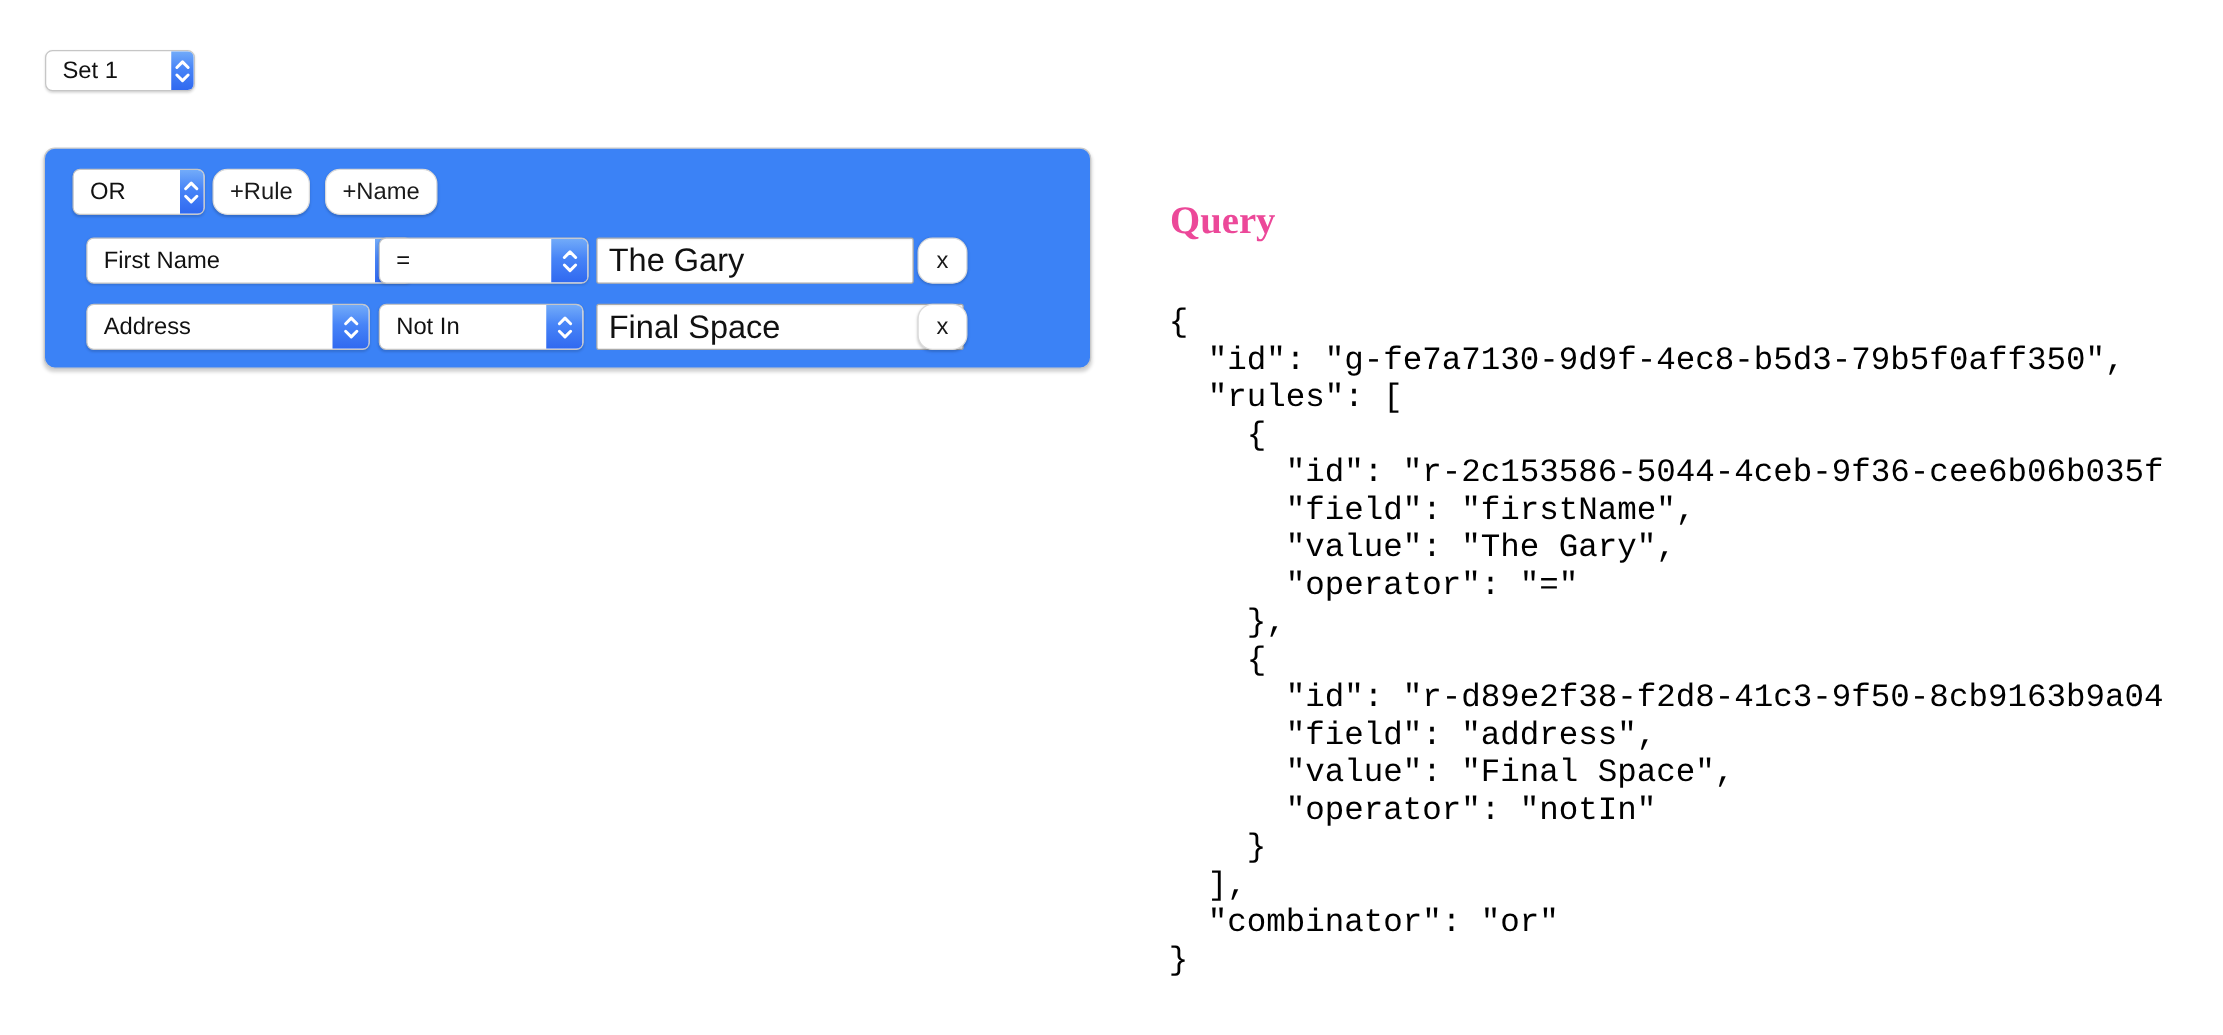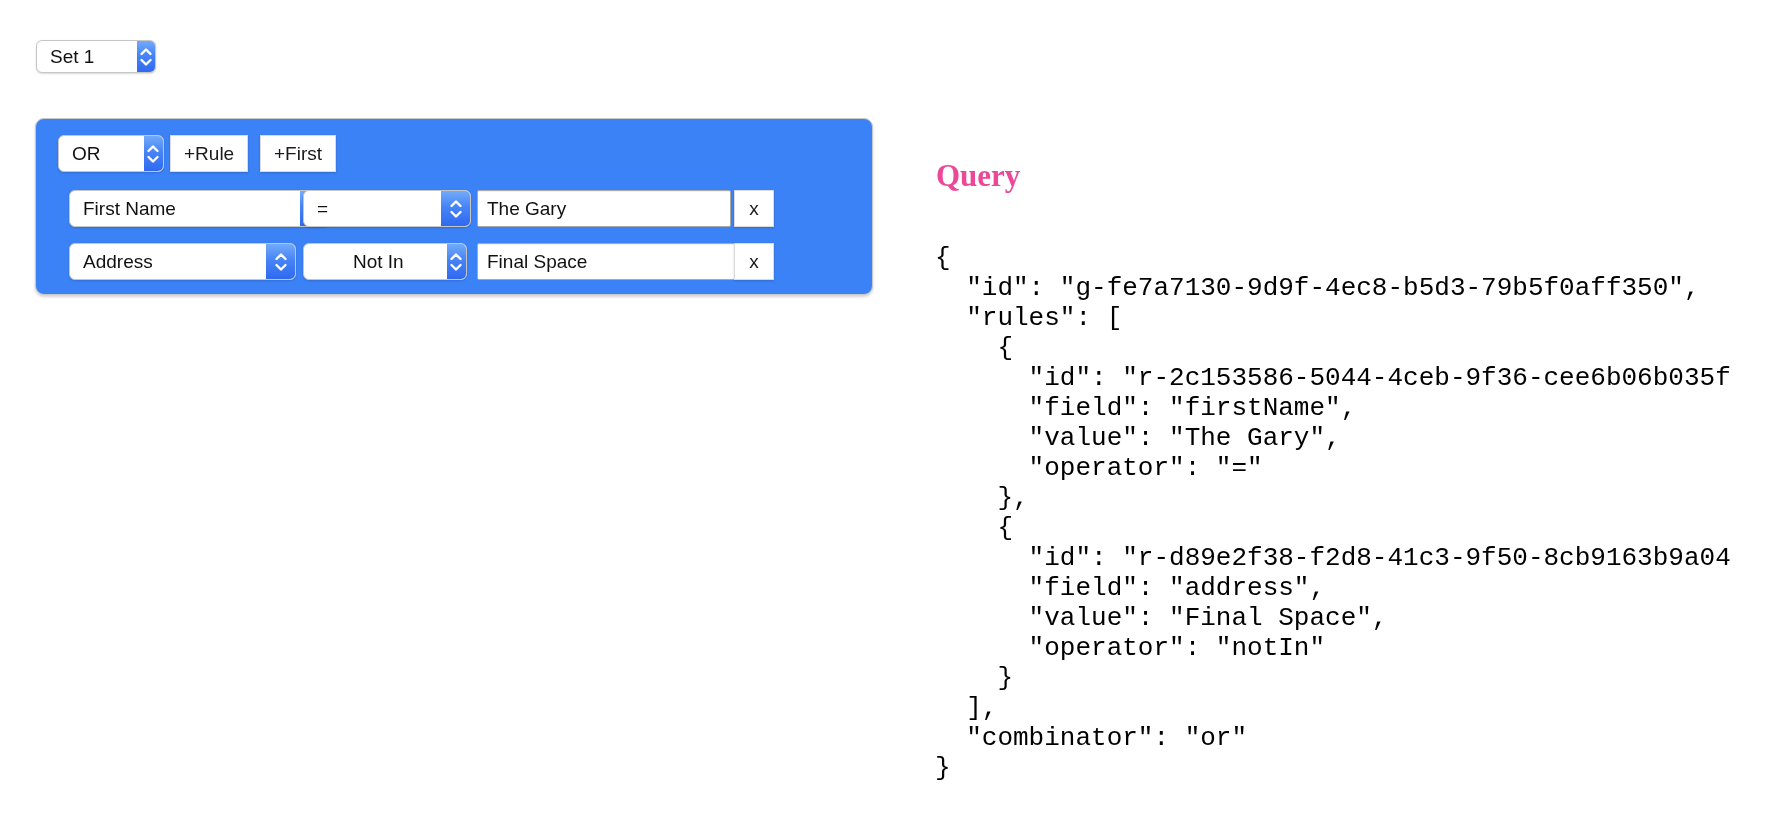--- a/index.html
+++ b/index.html
@@ -44,7 +44,7 @@
     display: flex; align-items: center; justify-content: center;
     background: #ffffff;
     border: 1px solid #dadada;
-    border-radius: 0;
+    border-radius: 12px;
     box-shadow: 0 1px 2px rgba(0,0,0,0.18);
     font-size: 19px;
     color: #1a1a1a;

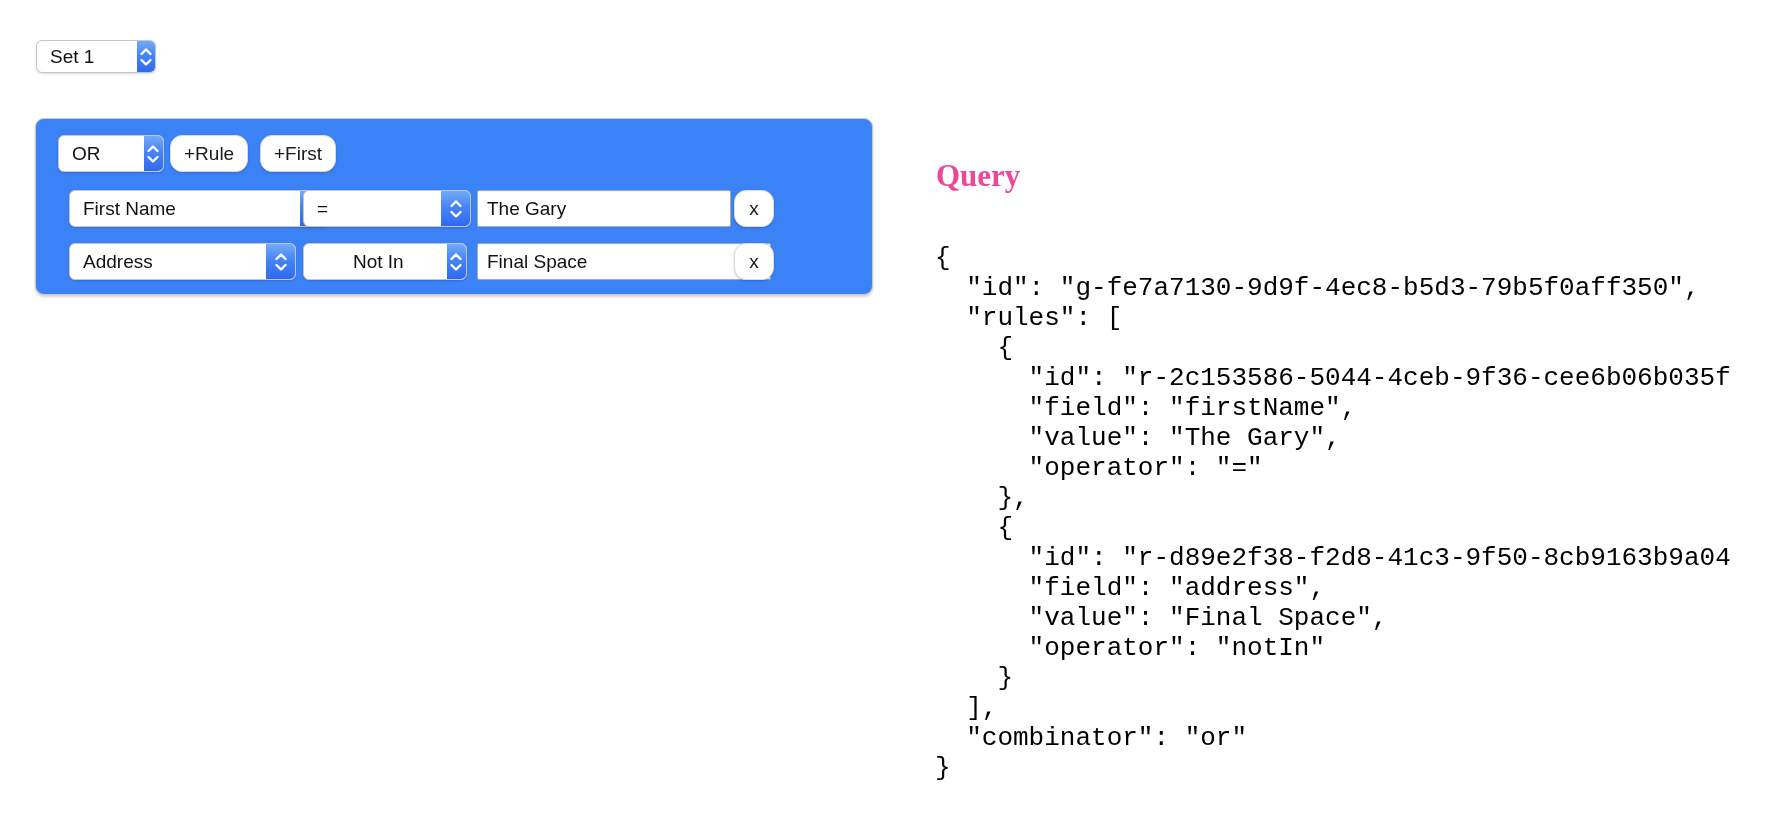--- a/index.html
+++ b/index.html
@@ -123,7 +123,7 @@
     </span>
   </div>
   <button class="mac-button" style="left:134px; top:16px;">+Rule</button>
-  <button class="mac-button" style="left:224px; top:16px;">+First</button>
+  <button class="mac-button" style="left:224px; top:16px;">+Name</button>
 
   <div>
     <div class="mac-select" style="left:33px; top:71px; width:261px; height:37px;">

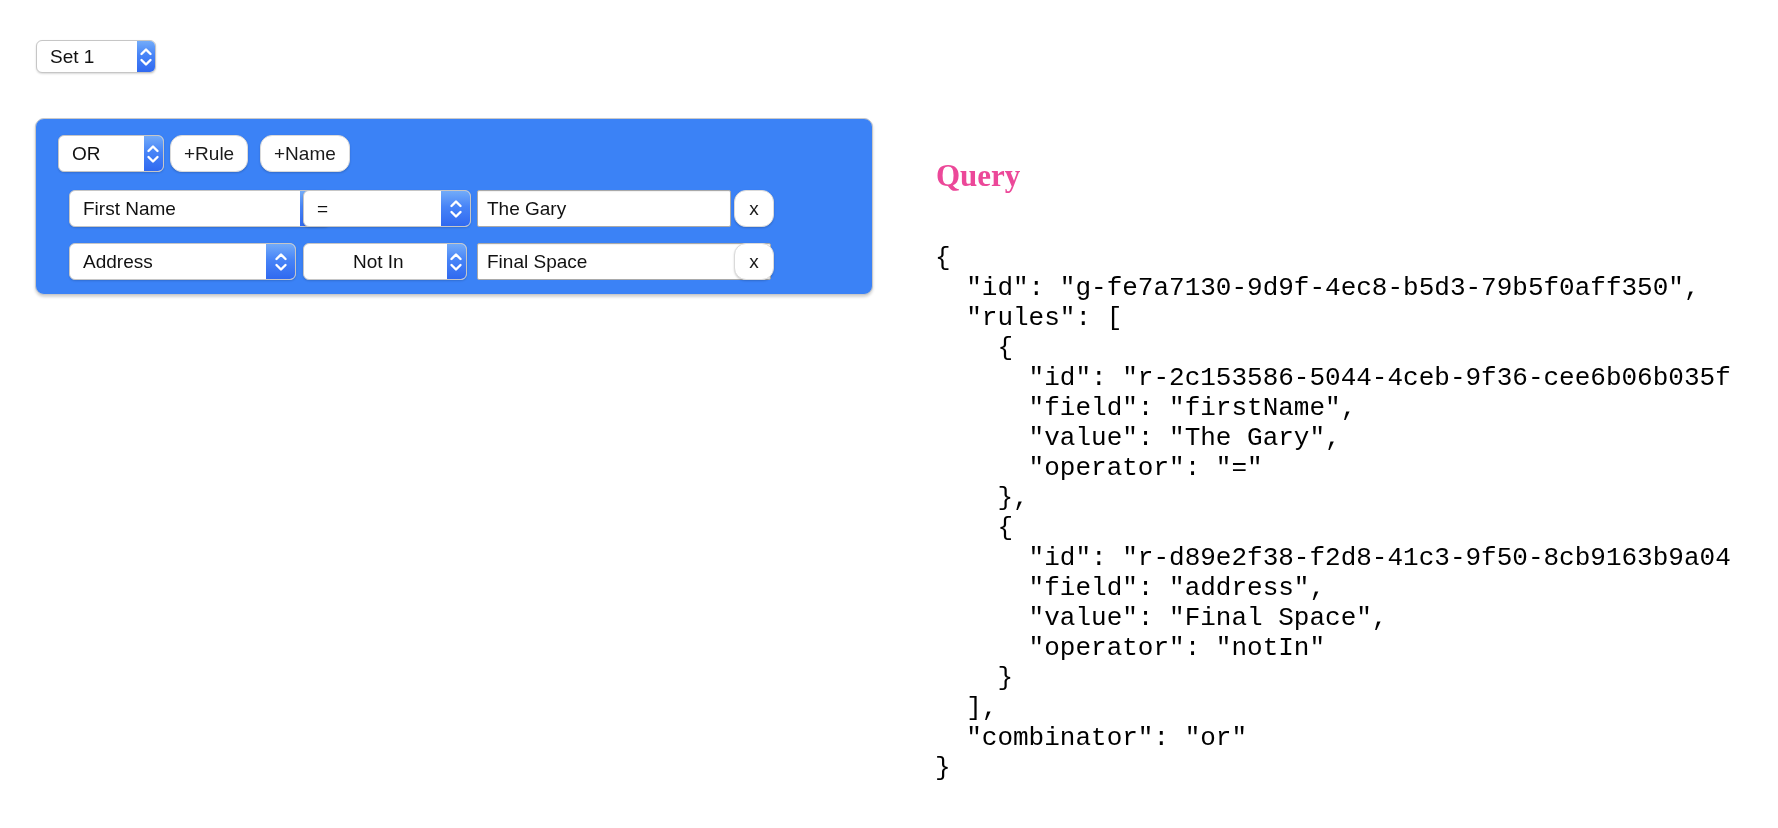--- a/index.html
+++ b/index.html
@@ -62,7 +62,7 @@
     border-radius: 2px;
     background: #fff;
     font-family: "Liberation Sans", sans-serif;
-    font-size: 19px;
+    font-size: 26px;
     color: #111;
     padding: 0 9px;
     box-shadow: inset 0 1px 1px rgba(0,0,0,0.06);

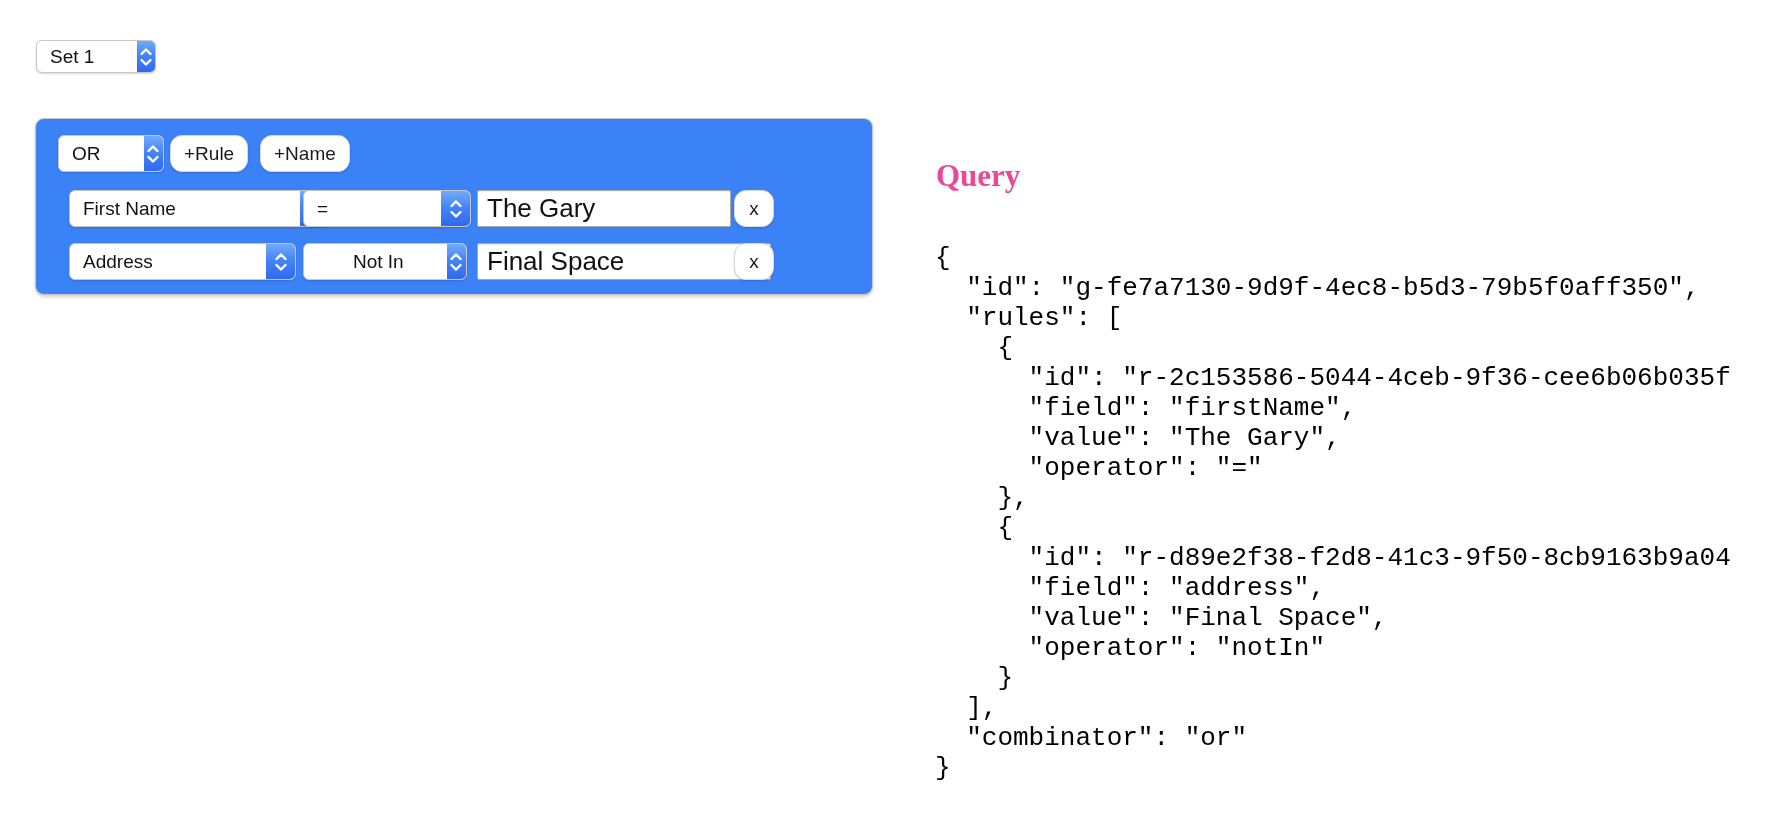--- a/index.html
+++ b/index.html
@@ -158,7 +158,7 @@
         </svg>
       </span>
     </div>
-    <div class="mac-select" style="left:267px; top:124px; width:164px; height:37px;padding-left:36px;">
+    <div class="mac-select" style="left:267px; top:124px; width:164px; height:37px;">
       <span class="sel-label">Not In</span>
       <span class="sel-cap">
         <svg width="16" height="22" viewBox="0 0 16 22" fill="none" stroke="#ffffff" stroke-width="2.4" stroke-linecap="round" stroke-linejoin="round">

